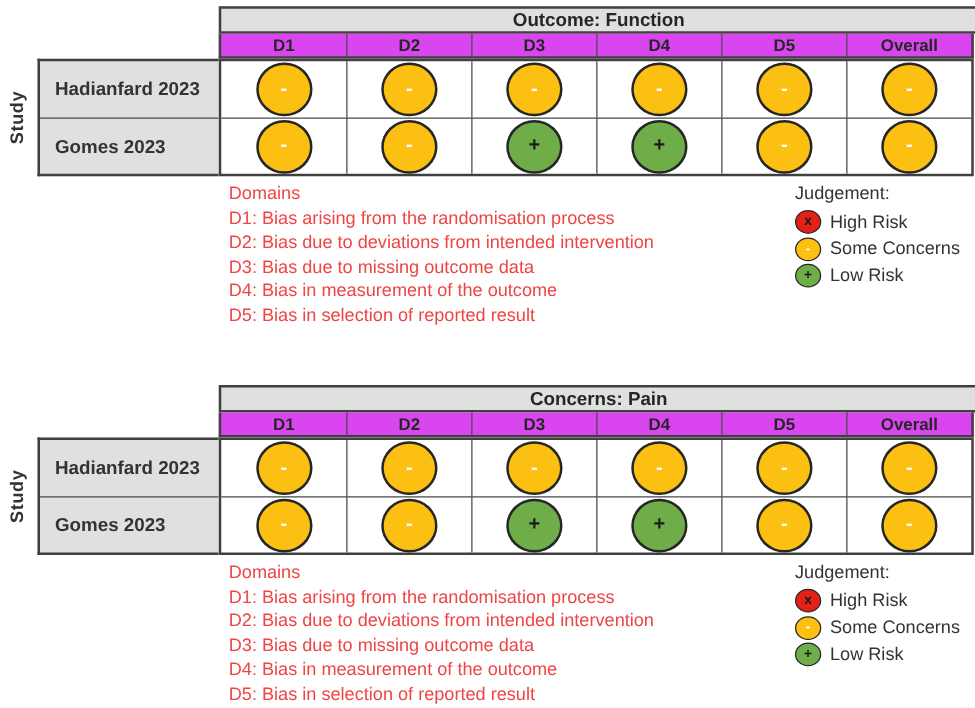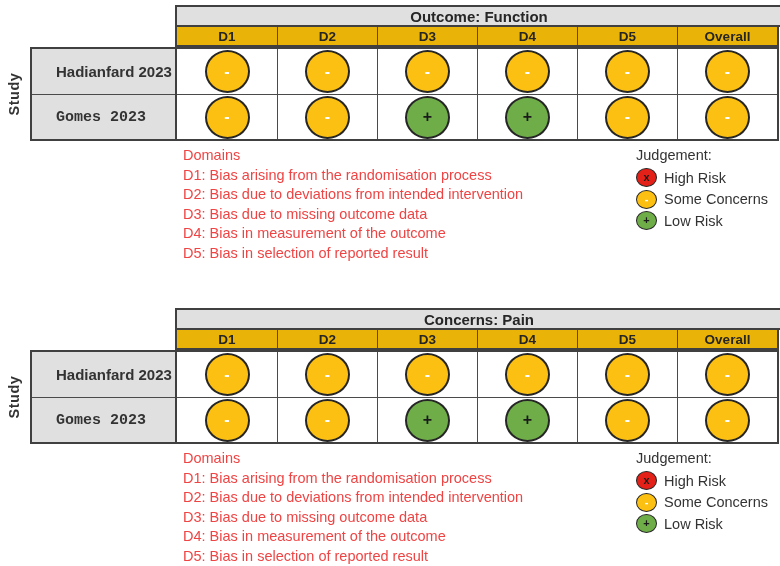--- a/index.html
+++ b/index.html
@@ -19,7 +19,7 @@
   }
   .col-headers {
     position:absolute; left:175px; top:22px; width:604px; height:20px;
-    background:#eab308; border:2px solid #404040; border-top:none;
+    background:#d946ef; border:2px solid #404040; border-top:none;
     display:grid; grid-template-columns:repeat(6,1fr);
   }
   .col-h {

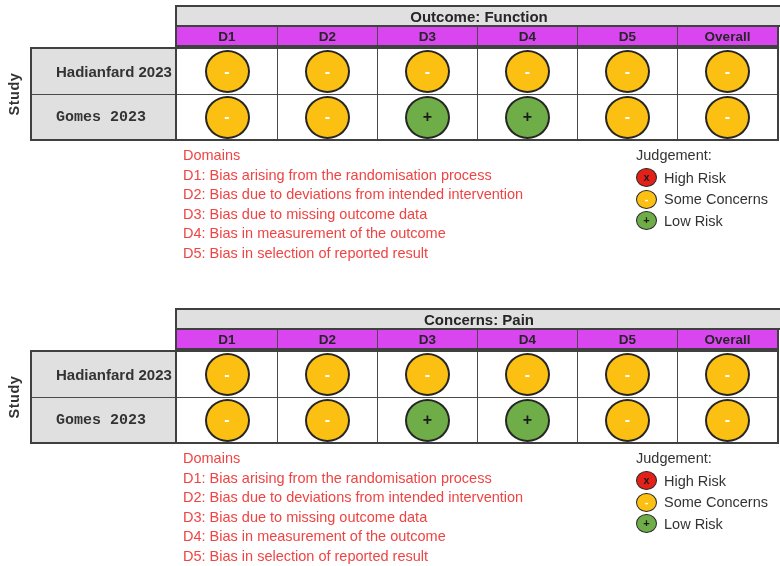--- a/index.html
+++ b/index.html
@@ -34,7 +34,7 @@
     display:grid; grid-template-rows:1fr 1fr; background:#e0e0e0;
   }
   .row-label {
-    display:flex; align-items:center; padding-left:24px;
+    display:flex; align-items:center; padding-left:12px;
     font-weight:bold; font-size:15px; color:#333;
   }
   .row-label + .row-label { border-top:1.5px solid #4a4a4a;font-family:Liberation Mono, monospace; }

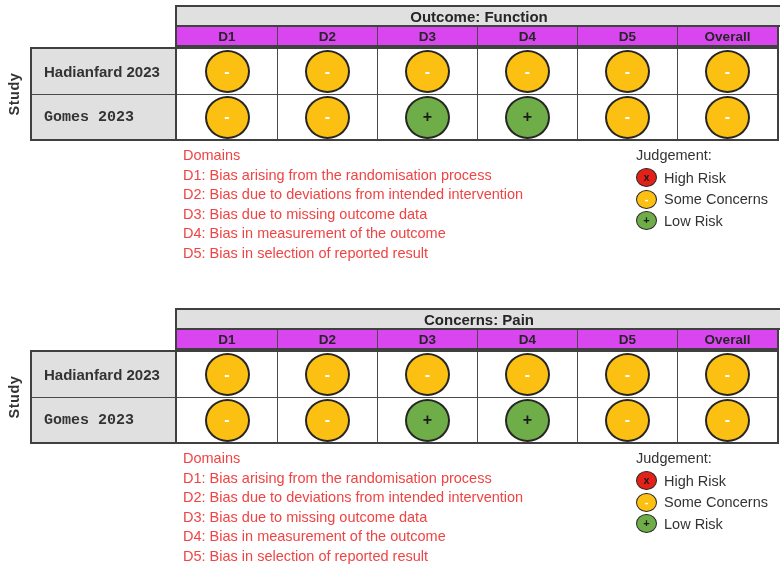--- a/index.html
+++ b/index.html
@@ -37,7 +37,7 @@
     display:flex; align-items:center; padding-left:12px;
     font-weight:bold; font-size:15px; color:#333;
   }
-  .row-label + .row-label { border-top:1.5px solid #4a4a4a;font-family:Liberation Mono, monospace; }
+  .row-label + .row-label { border-top:1.5px solid #4a4a4a; }
 
   .data-grid {
     position:absolute; left:175px; top:42px; width:604px; height:94px;

